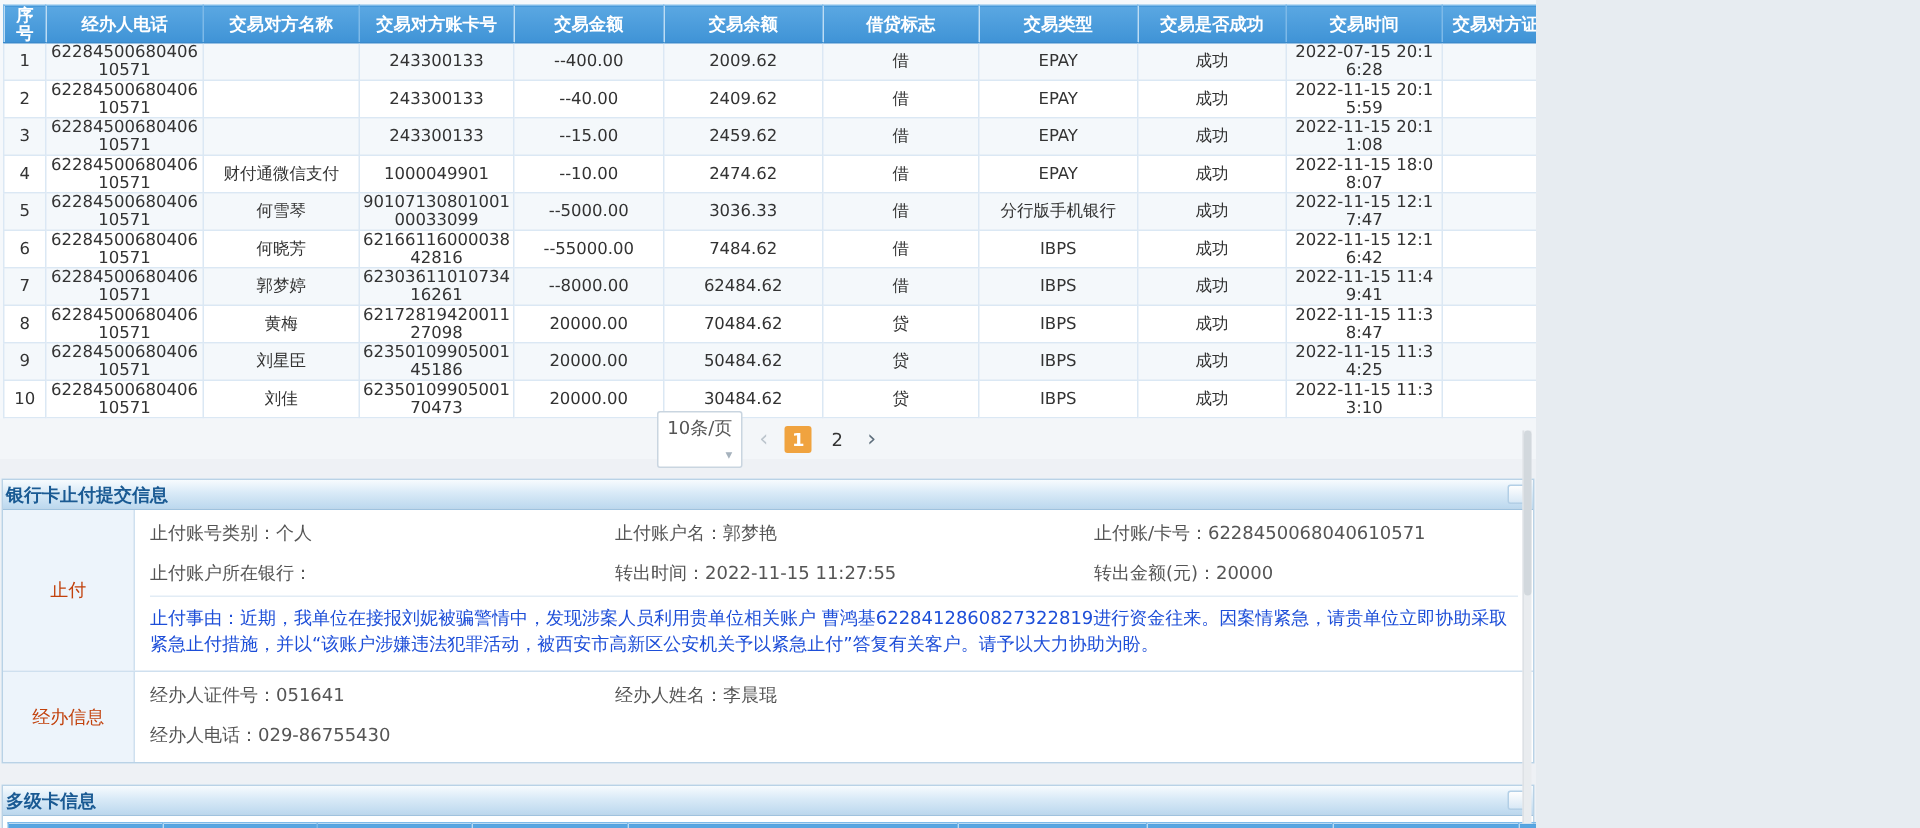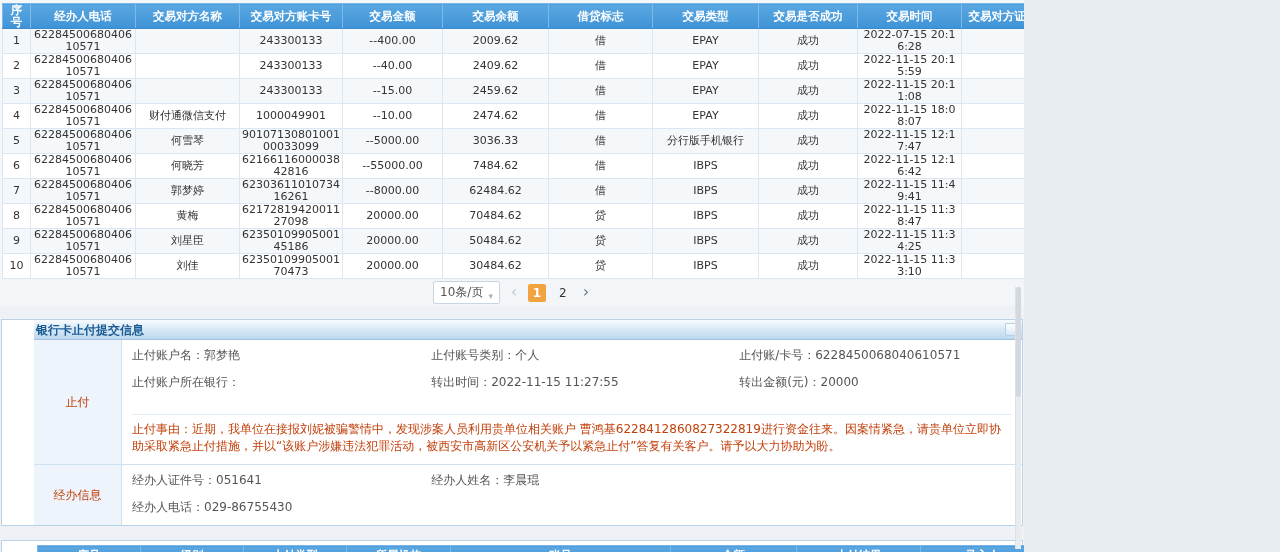--- a/index.html
+++ b/index.html
@@ -23,7 +23,7 @@
   .pagination { height:27px; display:flex; align-items:center; justify-content:center; gap:9px;
                 background:#f3f6f9; font-size:12px; color:#666; }
   .page-size { display:inline-flex; align-items:flex-end; gap:5px; border:1px solid #c9d5e0;
-               background:#fff; border-radius:2px; padding:2px 6px; color:#555; cursor:pointer; }
+               background:#fff; border-radius:2px; padding:2px 6px; color:#555; cursor:pointer;flex-direction:column; }
   .page-size .caret { font-size:9px; color:#a6b2bd; }
   .pg-chevron { font-size:15px; line-height:1; padding:0 2px; cursor:pointer; }
   .pg-prev { color:#bcc5cd; }

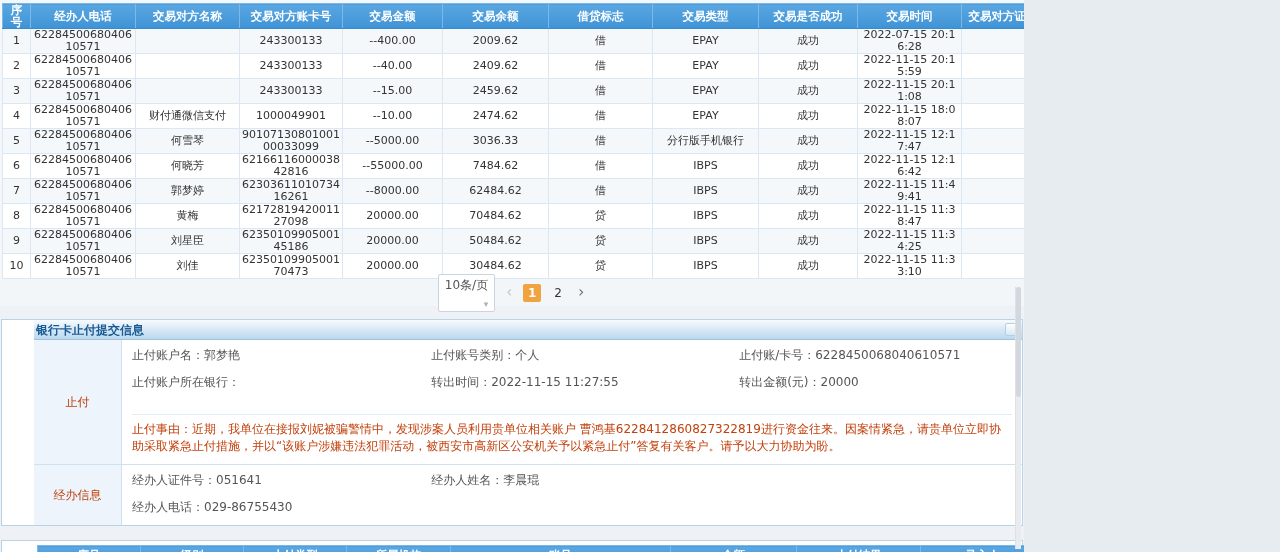--- a/index.html
+++ b/index.html
@@ -36,7 +36,7 @@
   .v-gap { height:13px; }
 
   
-  .panel { margin:0 1px; border:1px solid #b9d2e6; background:#fff; position:relative;padding-left:32px; }
+  .panel { margin:0 1px; border:1px solid #b9d2e6; background:#fff; position:relative; }
   .panel-bar { height:20px; line-height:20px; background:linear-gradient(#f7fbfe 0%,#d9eaf7 45%,#bcd8ee 100%);
                border-bottom:1px solid #9fc2de; color:#1a5a93; font-weight:bold; font-size:12px;
                padding-left:2px; position:relative; }

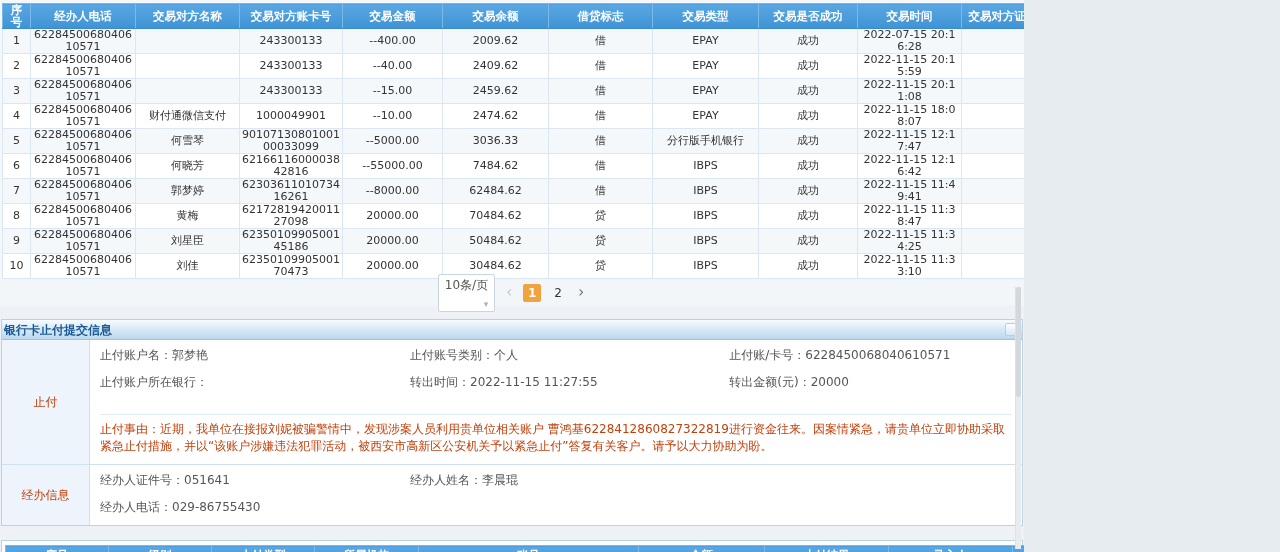--- a/index.html
+++ b/index.html
@@ -284,8 +284,8 @@
           <div class="sp-label">止付</div>
           <div class="sp-content">
             <div class="sp-row">
+              <div class="sp-field">止付账号类别：个人</div>
               <div class="sp-field">止付账户名：郭梦艳</div>
-              <div class="sp-field">止付账号类别：个人</div>
               <div class="sp-field">止付账/卡号：6228450068040610571</div>
             </div>
             <div class="sp-row">

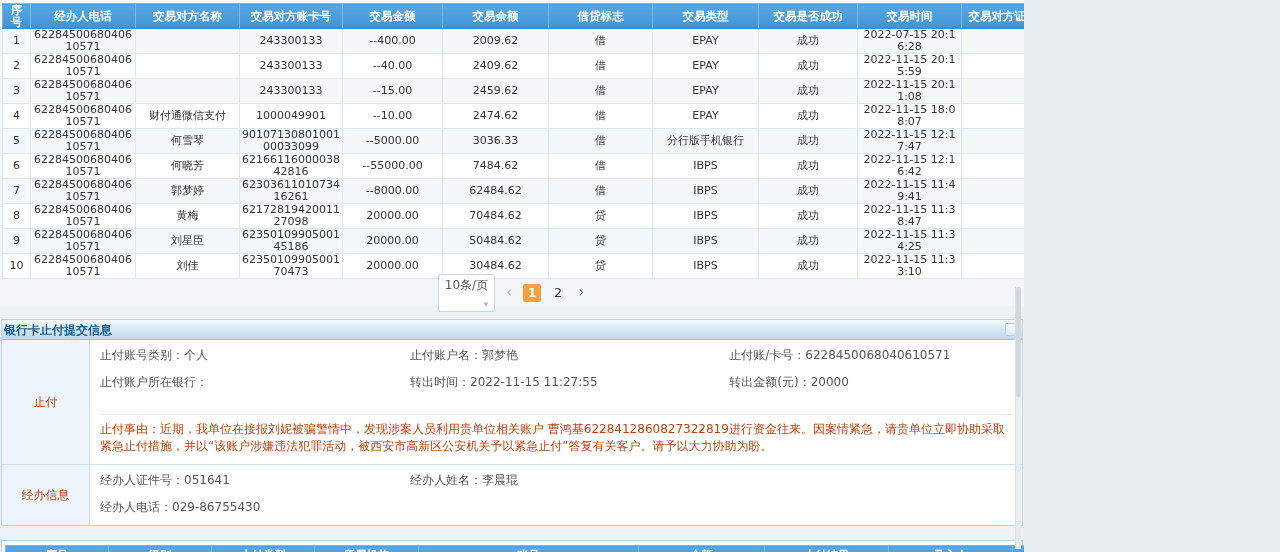--- a/index.html
+++ b/index.html
@@ -53,8 +53,8 @@
   .sp-content { flex:1; padding:2px 10px 4px 10px; }
   .sp-row { display:grid; grid-template-columns:34% 35% 31%; padding:5px 0; font-size:12px; color:#555; }
   .sp-field { padding-right:8px; }
-  .sp-fullrow { border-top:1px solid #e2ecf5; margin-top:18px; padding:6px 0 5px 0; font-size:12px;
-                color:#c2410c; line-height:17px; }
+  .sp-fullrow { border-top:1px solid #e2ecf5; margin-top:1px; padding:6px 0 5px 0; font-size:12px;
+                color:#1d4ed8; line-height:17px; }
 
   
   .mc-table { width:1270px; margin:4px 3px 3px 3px; }

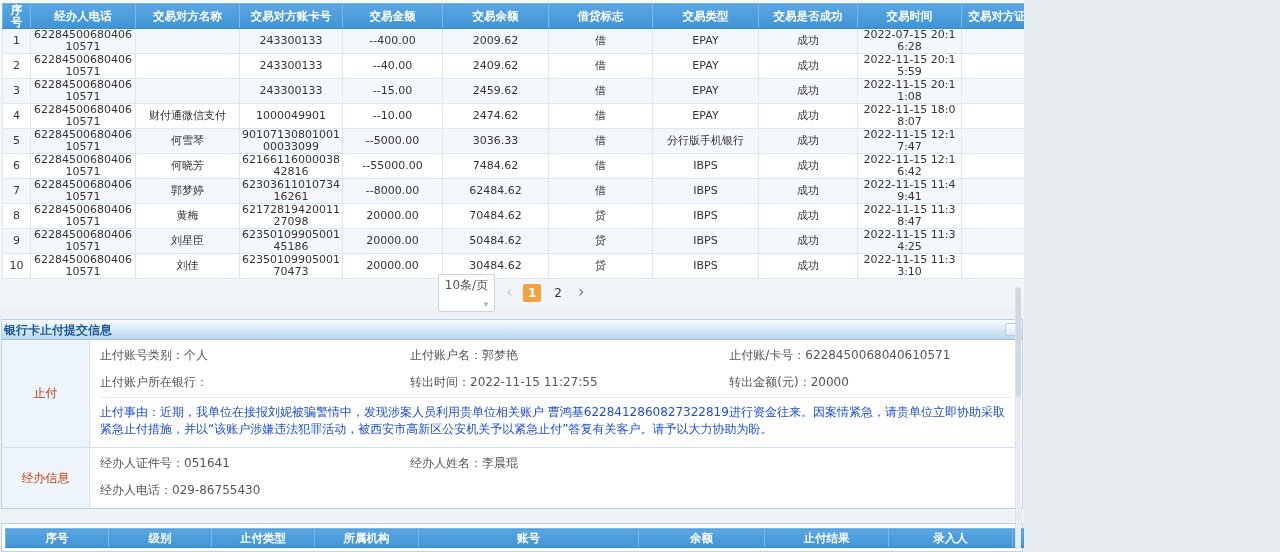--- a/index.html
+++ b/index.html
@@ -316,6 +316,10 @@
   <div class="v-gap" style="height:14px"></div>
 
   <div class="panel">
+    <div class="panel-bar">
+      <span>多级卡信息</span>
+      <span class="collapse-icon"></span>
+    </div>
     <table class="mc-table">
       <colgroup>
         <col style="width:103px">

